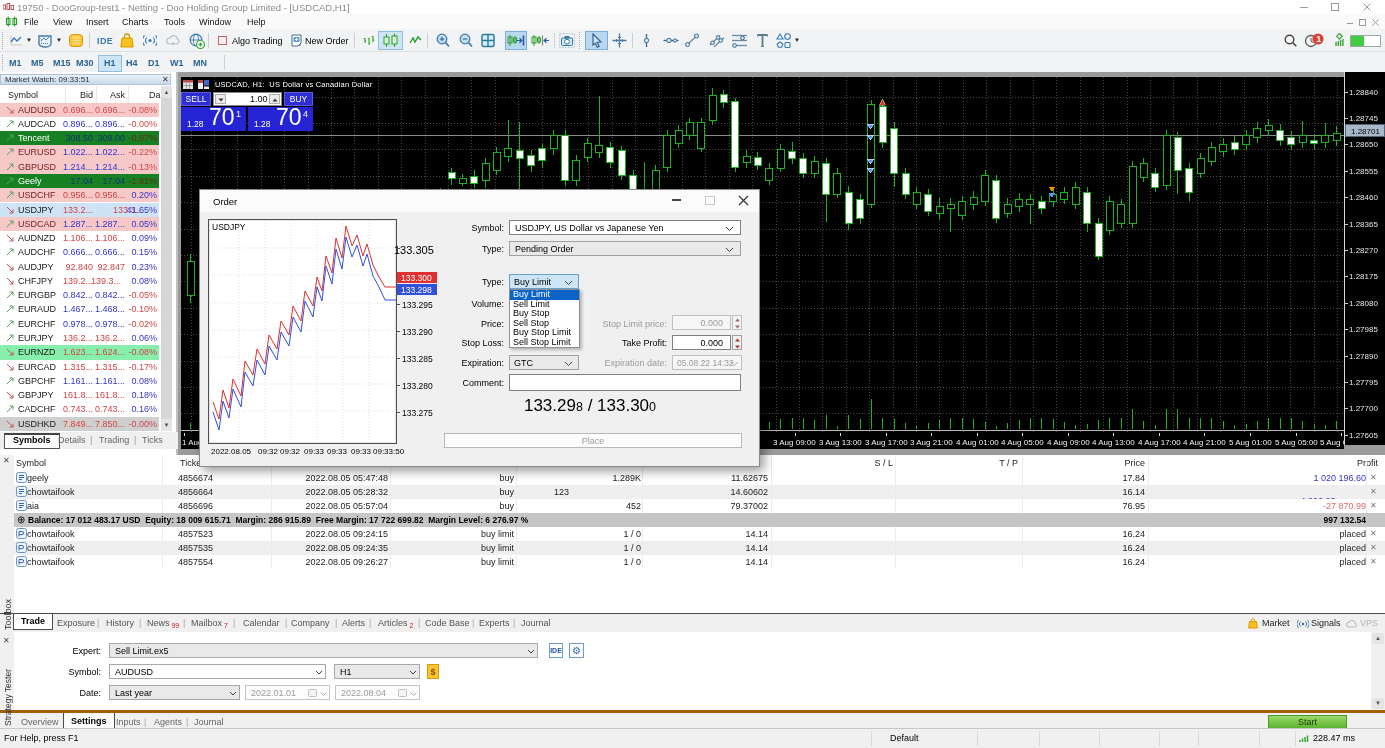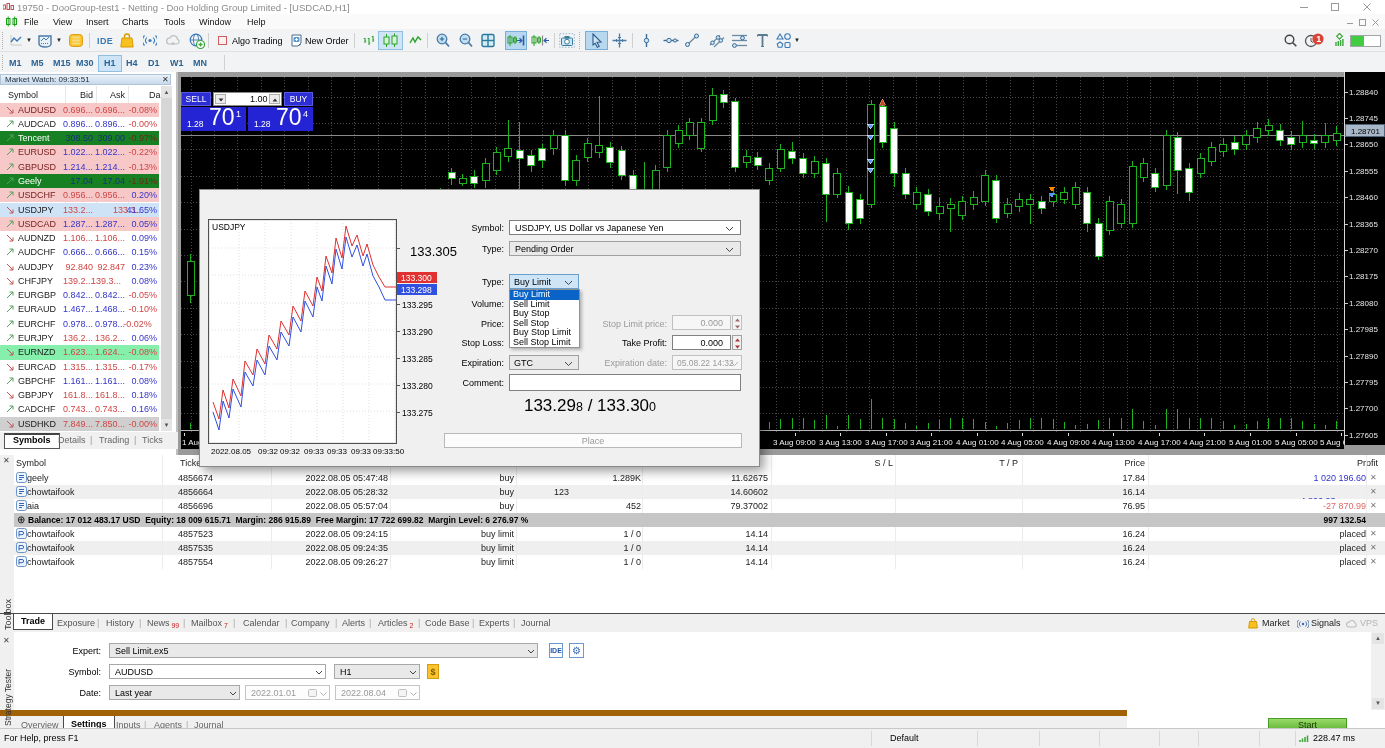--- a/index.html
+++ b/index.html
@@ -866,6 +866,22 @@
       <path d="M868 110 l6 0 l-3 5 z" fill="#ff8800"></path>
       <path d="M868 116 l6 0 l-3 5 z" fill="#5599ff"></path>
     </svg>
+<div class="abs" style="left:4px;top:7px;width:620px;height:12px;color:#fff">
+      <svg class="abs" style="left:1px;top:1px" width="10" height="9">
+        <rect x="0" y="0" width="10" height="9" fill="#e8e8e8"></rect>
+        <rect x="0" y="0" width="10" height="2.5" fill="#b85050"></rect>
+        <line x1="0" y1="5.5" x2="10" y2="5.5" stroke="#999"></line>
+        <line x1="3.3" y1="2.5" x2="3.3" y2="9" stroke="#999"></line>
+        <line x1="6.6" y1="2.5" x2="6.6" y2="9" stroke="#999"></line>
+      </svg>
+      <svg class="abs" style="left:16px;top:1px" width="11" height="9">
+        <rect x="0" y="0" width="5" height="9" fill="#f0f0f0"></rect>
+        <rect x="0" y="0" width="5" height="3" fill="#b85050"></rect>
+        <rect x="6" y="0" width="5" height="5.5" fill="#4466cc"></rect>
+        <rect x="6" y="6.5" width="5" height="2.5" fill="#f0f0f0"></rect>
+      </svg>
+      <span class="abs" style="left:33px;top:1px;white-space:nowrap;font-size:7.5px;letter-spacing:0.2px">USDCAD, H1:&nbsp; US Dollar vs Canadian Dollar</span>
+    </div>
 <div class="abs" style="left:0px;top:20px;width:140px;height:40px">
  <div class="abs" style="left:3px;top:0px;width:30px;height:14px;background:#2e2ed6;border:1px solid #5a5ae0;color:#fff;text-align:center;font-size:8.5px;line-height:13px">SELL</div>
  <div class="abs" style="left:35px;top:0px;width:69px;height:14px;background:#fff;border:1px solid #888">

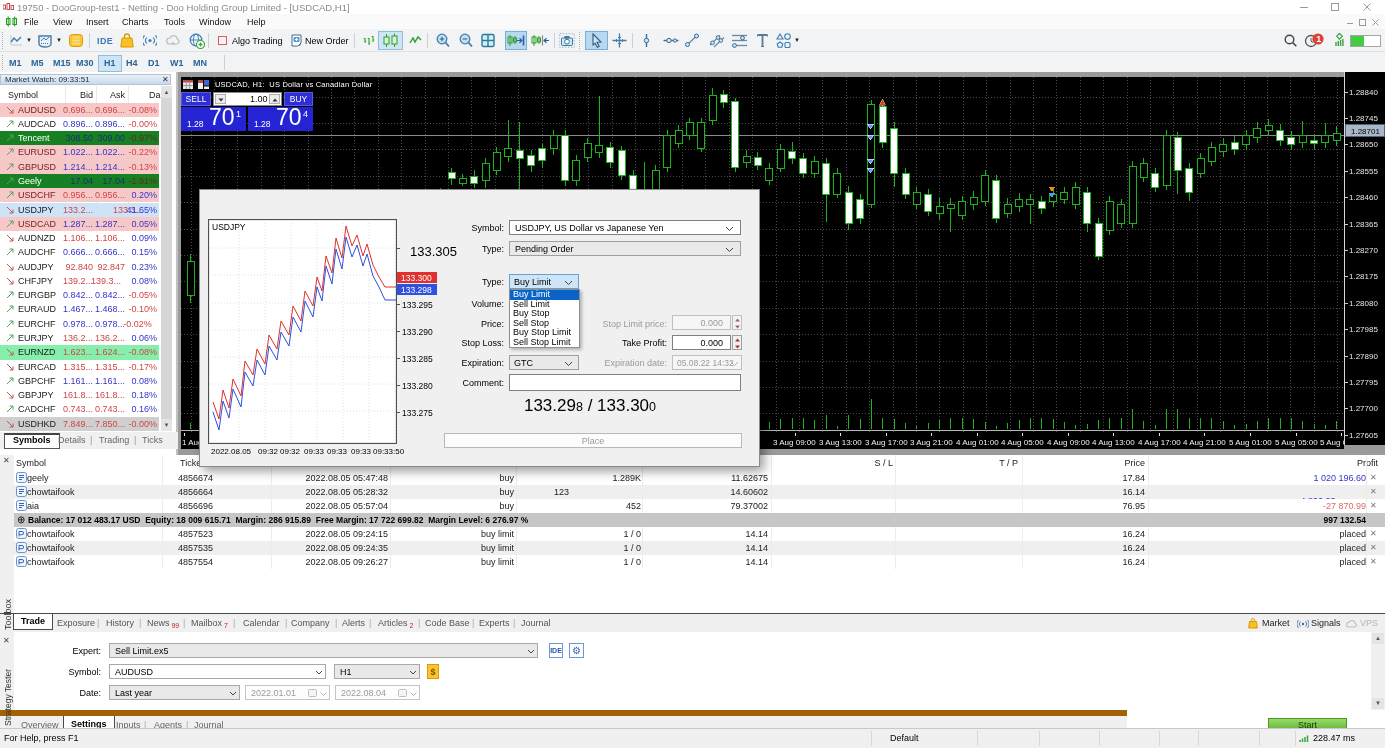--- a/index.html
+++ b/index.html
@@ -1238,6 +1238,16 @@
 </div>
 
 <div id="dialog" class="abs" style="left:199px;top:189px;width:561px;height:278px;background:#f0f0f0;border:1px solid #8a8a8a;box-shadow:4px 4px 10px rgba(0,0,0,0.4)">
+<div class="abs" style="left:0;top:0;width:559px;height:22px;background:#fbfbfb">
+      <span class="abs" style="left:13px;top:6px;color:#000;font-size:9.5px">Order</span>
+      <div class="abs" style="left:472px;top:9px;width:9px;height:1.5px;background:#444"></div>
+      <svg class="abs" style="left:505px;top:6px" width="10" height="9">
+        <rect x="0.5" y="0.5" width="9" height="8" fill="none" stroke="#c8c8c8"></rect>
+      </svg>
+      <svg class="abs" style="left:538px;top:5px" width="11" height="11">
+        <path d="M1 1 L10 10 M10 1 L1 10" stroke="#333" stroke-width="1.2"></path>
+      </svg>
+    </div>
 <div class="abs" style="left:8px;top:29px;width:189px;height:225px;background:#fff;border:1px solid #505050;box-shadow:0 0 0 1px #e8e8e8 inset">
       <span class="abs" style="left:3px;top:2px;color:#000;font-size:8.5px">USDJPY</span>
       <svg class="abs" style="left:0;top:0" width="187" height="223">

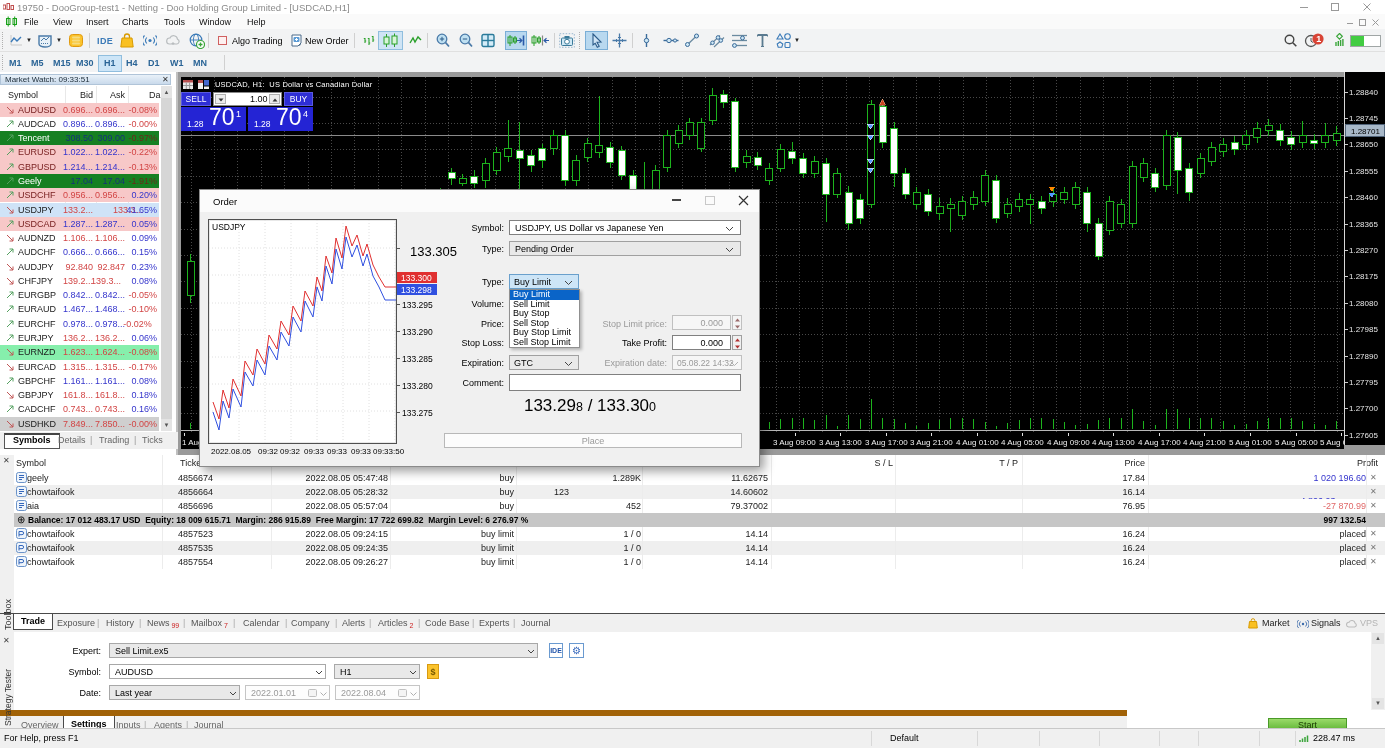--- a/index.html
+++ b/index.html
@@ -1269,7 +1269,7 @@
         <polyline points="4,192 10,210 14,181 20,198 24,169 32,187 36,152 44,166 48,140 56,155 60,126 68,140 72,112 80,126 84,97 92,112 96,81 104,97 108,67 113,81 117,46 123,64 127,29 133,49 137,17 143,37 148,25 154,46 158,34 164,56 170,67 176,80 187,80" fill="none" stroke="#3050e0" stroke-width="1"></polyline>
       </svg>
     </div>
-<span class="abs" style="left:210px;top:54px;color:#000;font-size:13px">133.305</span>
+<span class="abs" style="left:194px;top:54px;color:#000;font-size:11px">133.305</span>
 <div class="abs" style="left:197px;top:58px;width:3px;height:1px;background:#555"></div>
 <span class="abs" style="left:202px;top:110px;color:#000;font-size:8.5px">133.295</span>
 <div class="abs" style="left:197px;top:114px;width:3px;height:1px;background:#555"></div>

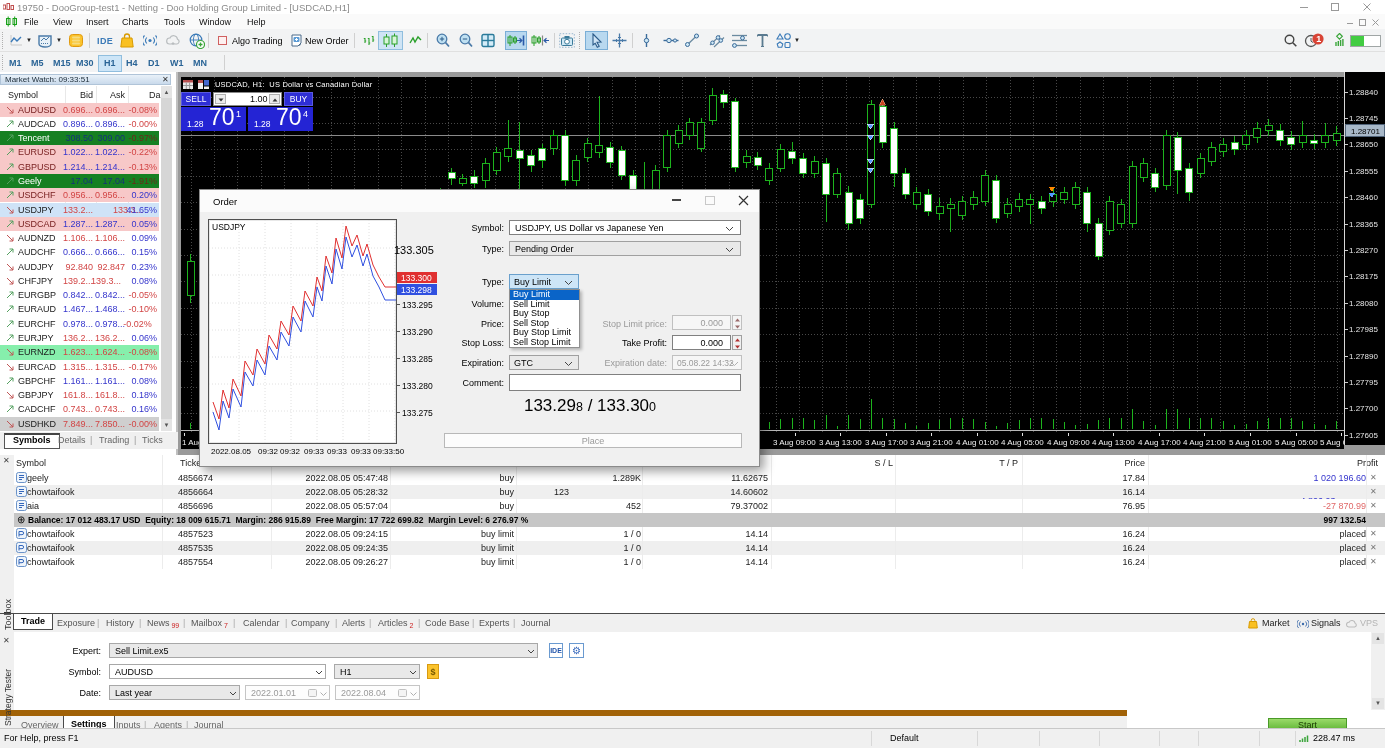--- a/index.html
+++ b/index.html
@@ -407,7 +407,7 @@
       <span class="abs" style="left:18px;top:2px;color:#1a1a1a">EURCHF</span>
       <span class="abs" style="left:55px;top:2px;width:38px;text-align:right;color:#3535cc">0.978...</span>
       <span class="abs" style="left:87px;top:2px;width:38px;text-align:right;color:#3535cc">0.978...</span>
-      <span class="abs" style="left:118px;top:2px;width:39px;text-align:center;color:#d24545">-0.02%</span>
+      <span class="abs" style="left:118px;top:2px;width:39px;text-align:right;color:#d24545">-0.02%</span>
     </div>
 <div class="abs" style="left:0;top:259.0px;width:159px;height:14.28px;background:#ffffff">
       <svg class="abs" style="left:6px;top:3px" width="8" height="8">

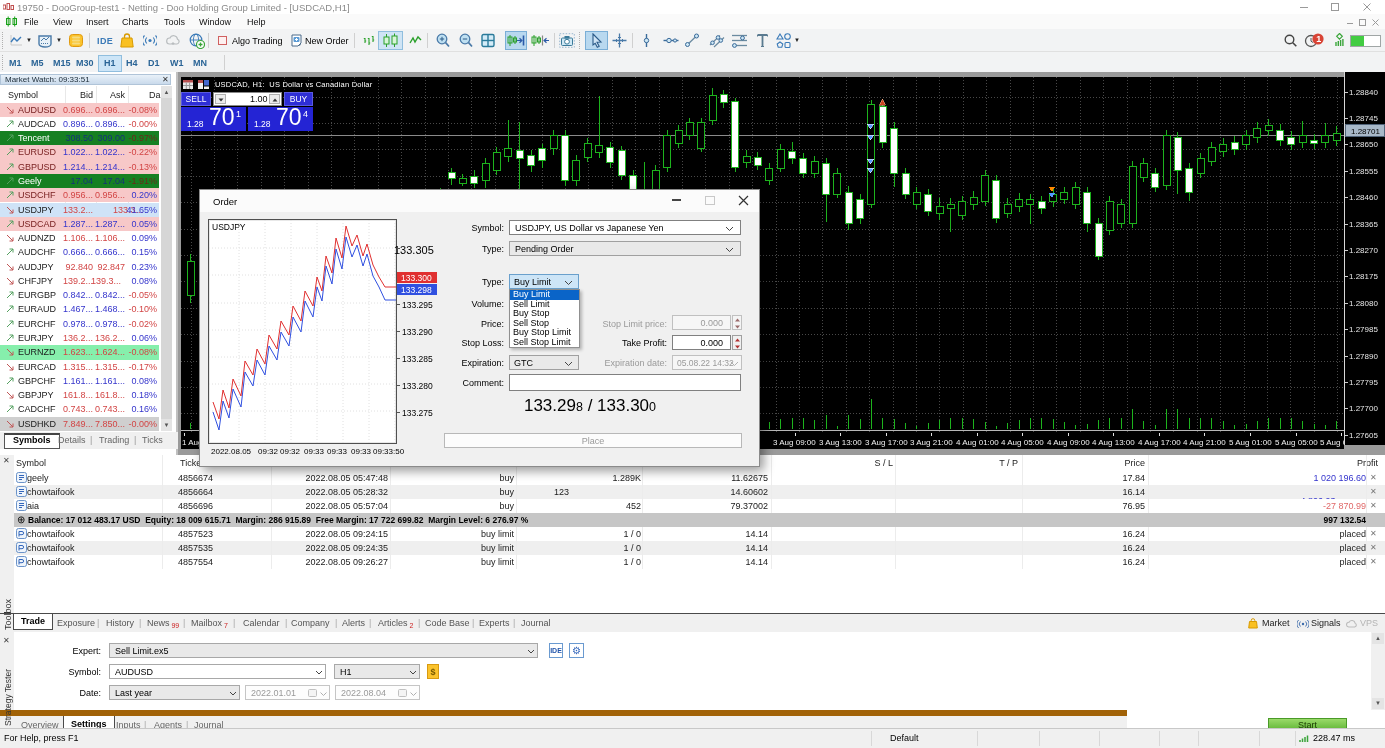--- a/index.html
+++ b/index.html
@@ -1208,7 +1208,7 @@
         <path d="M0.5 0.5 l3 3 l3 -3" fill="none" stroke="#b0b0b0"></path>
       </svg>
     </div>
-<div class="abs" style="left:0;top:78px;width:1127px;height:18px;background:#f0f0f0;border-top:6px solid #a16207;color:#666">
+<div class="abs" style="left:0;top:78px;width:1385px;height:18px;background:#f0f0f0;border-top:3px solid #a16207;color:#666">
       <span class="abs" style="left:21px;top:4px">Overview</span>
       <span class="abs" style="left:63px;top:0px;background:#fff;border:1px solid #4a4a4a;border-top:none;padding:3px 7px 3px 7px;color:#000;font-weight:bold">Settings</span>
       <span class="abs" style="left:116px;top:4px">Inputs</span>

